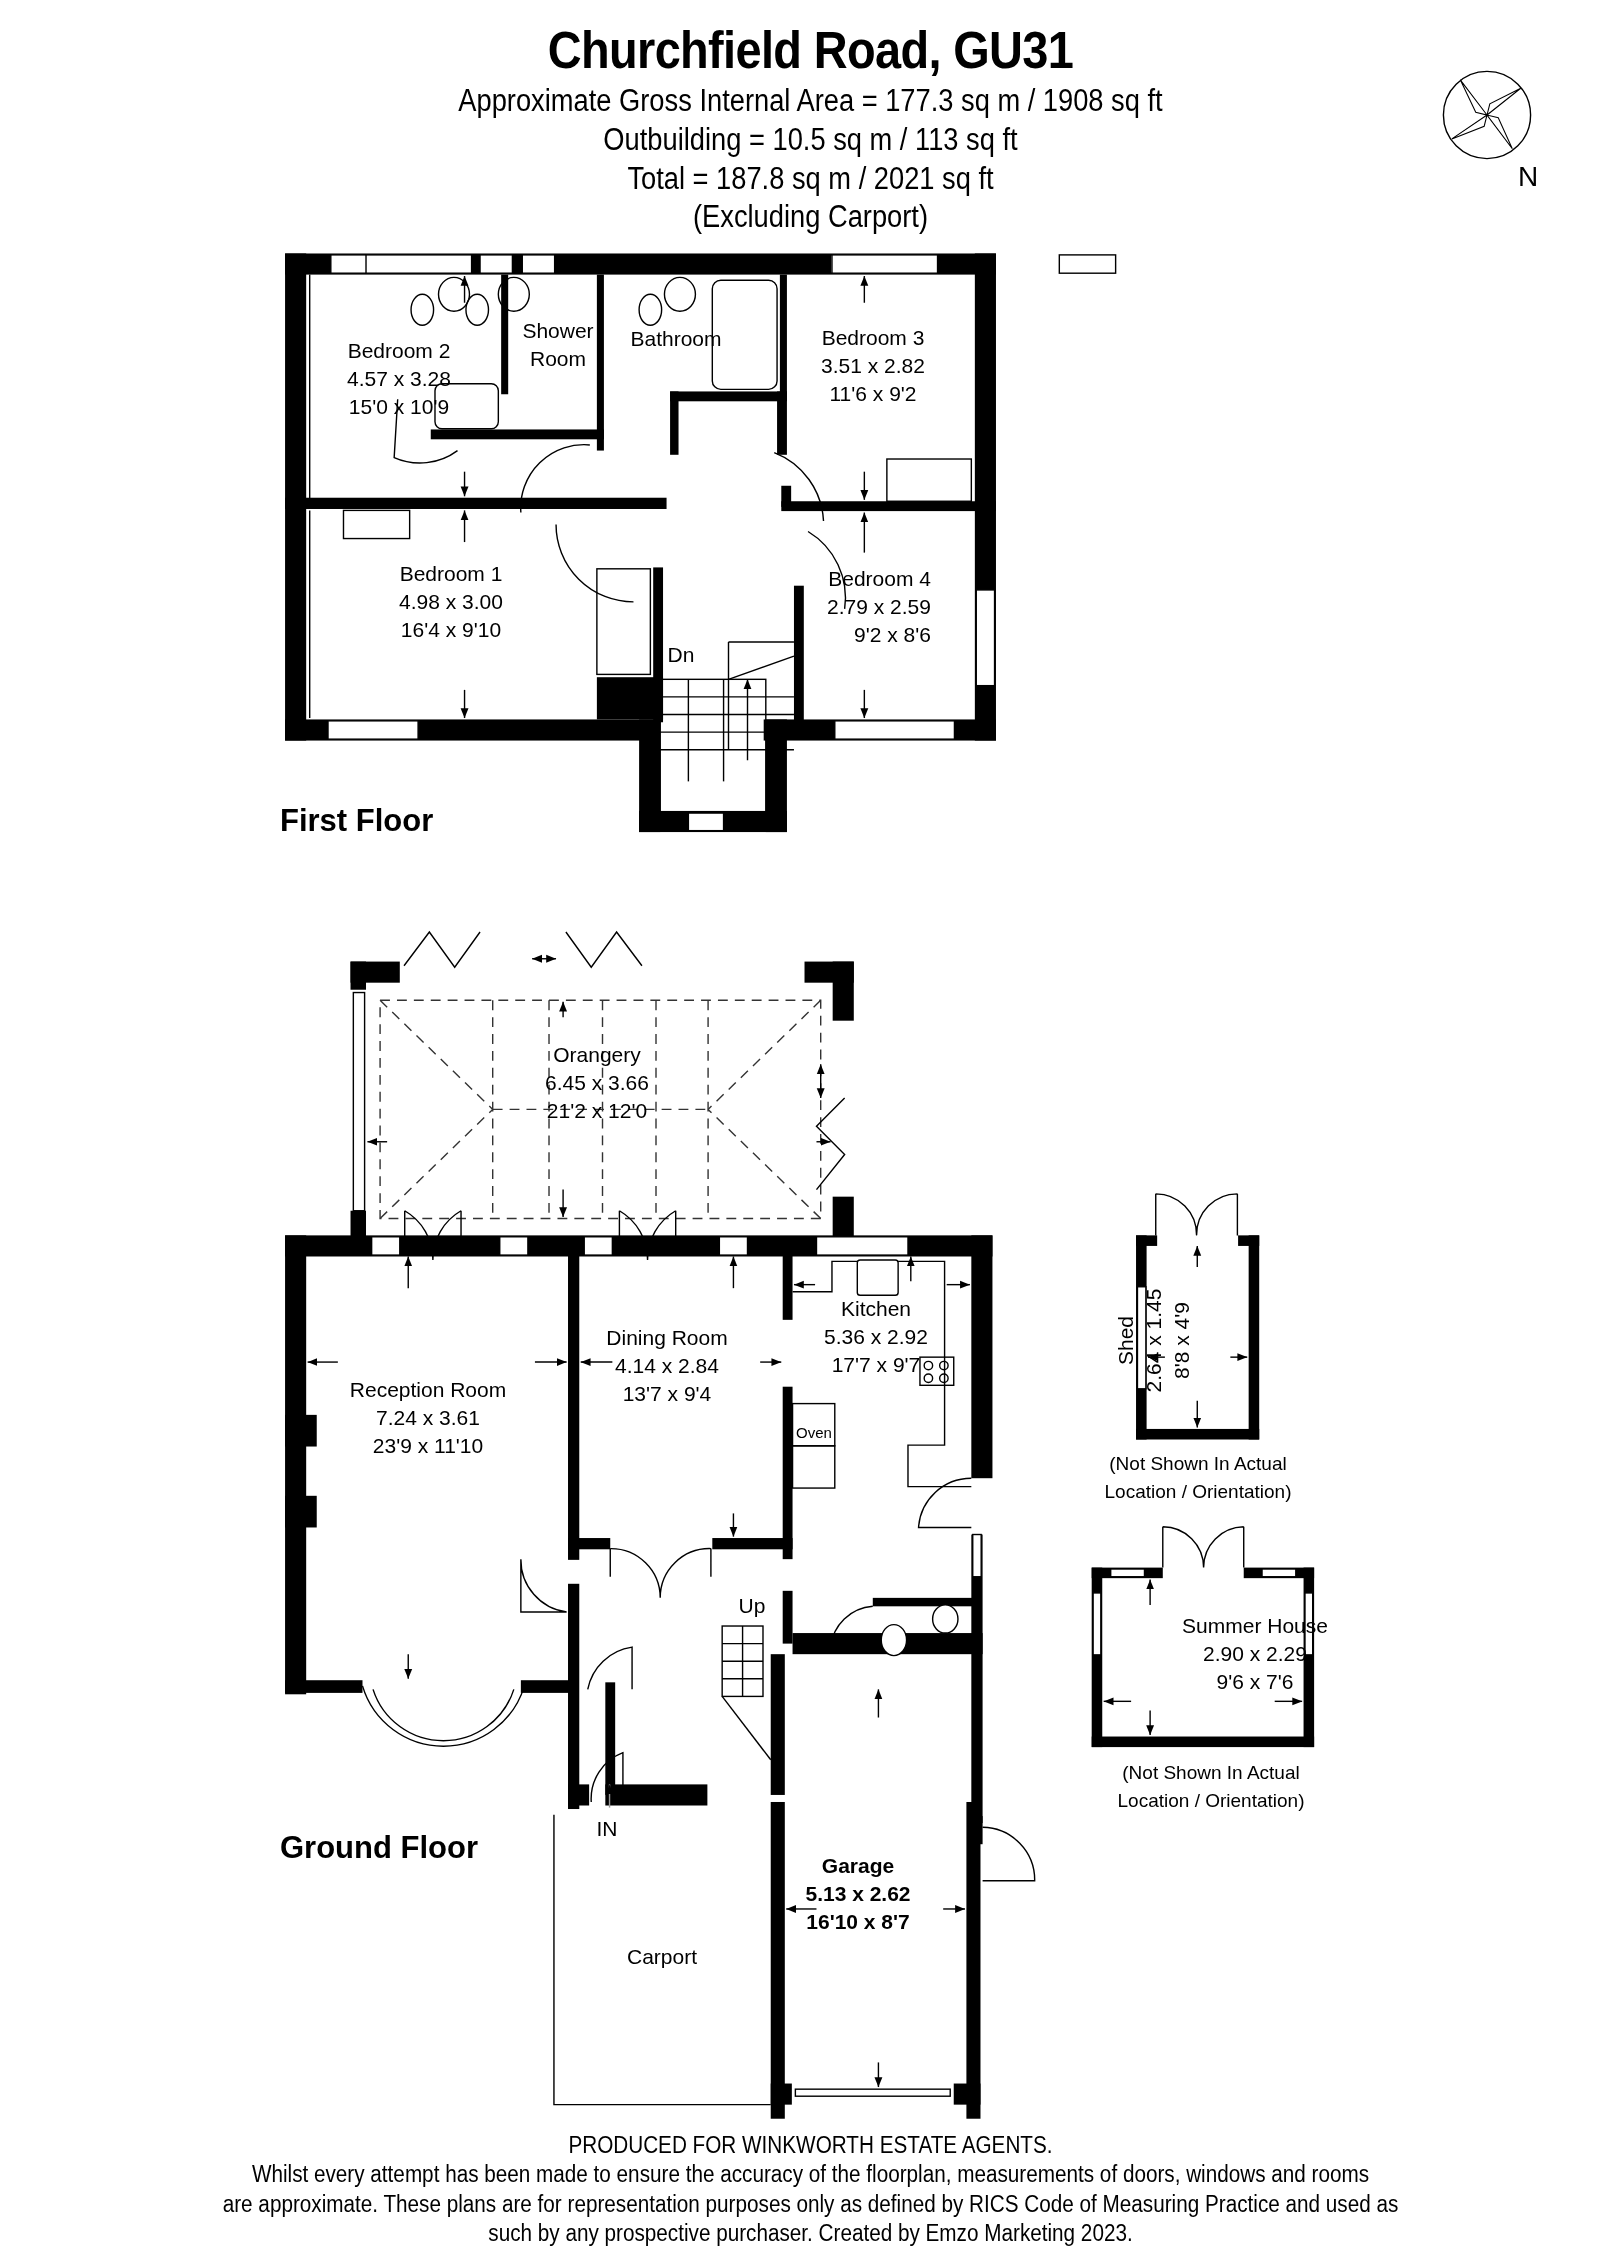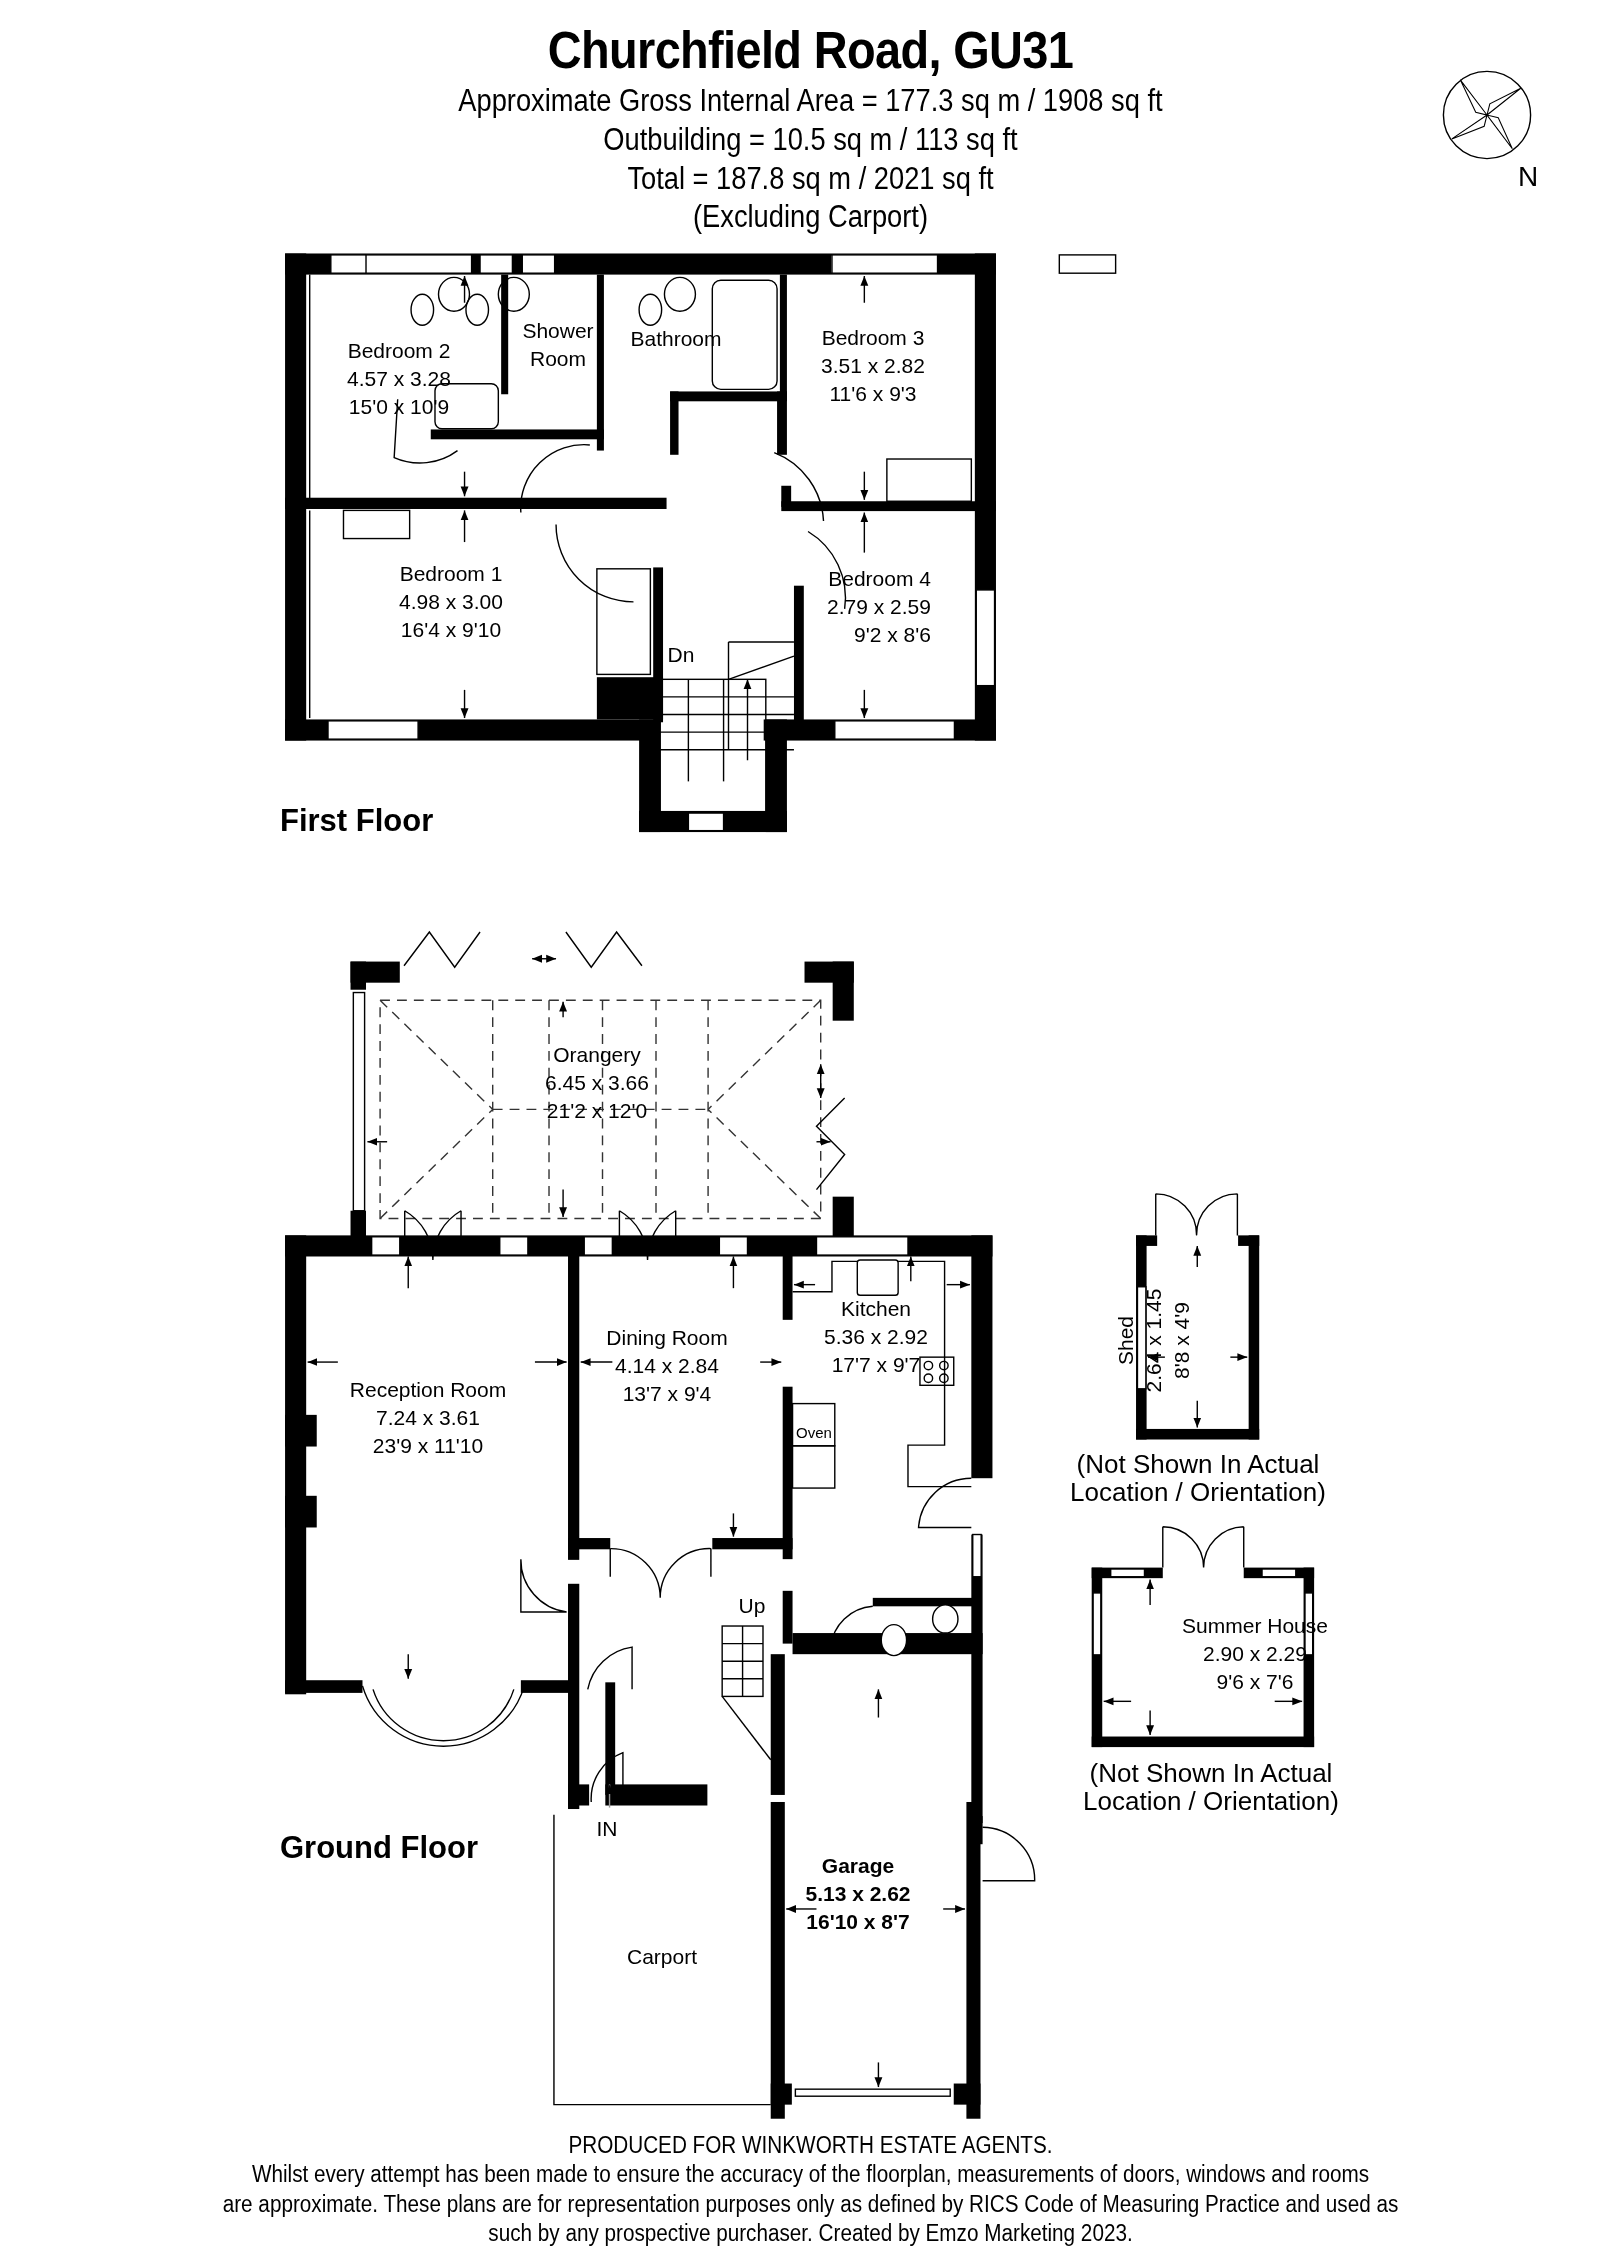--- a/index.html
+++ b/index.html
@@ -340,7 +340,7 @@
 <div class="room-label" style="left:873px; top:324px;">
   <span>Bedroom 3</span>
   <span>3.51 x 2.82</span>
-  <span>11'6 x 9'3</span>
+  <span>11'6 x 9'2</span>
 </div>
 <div class="room-label" style="left:451px; top:560px;">
   <span>Bedroom 1</span>

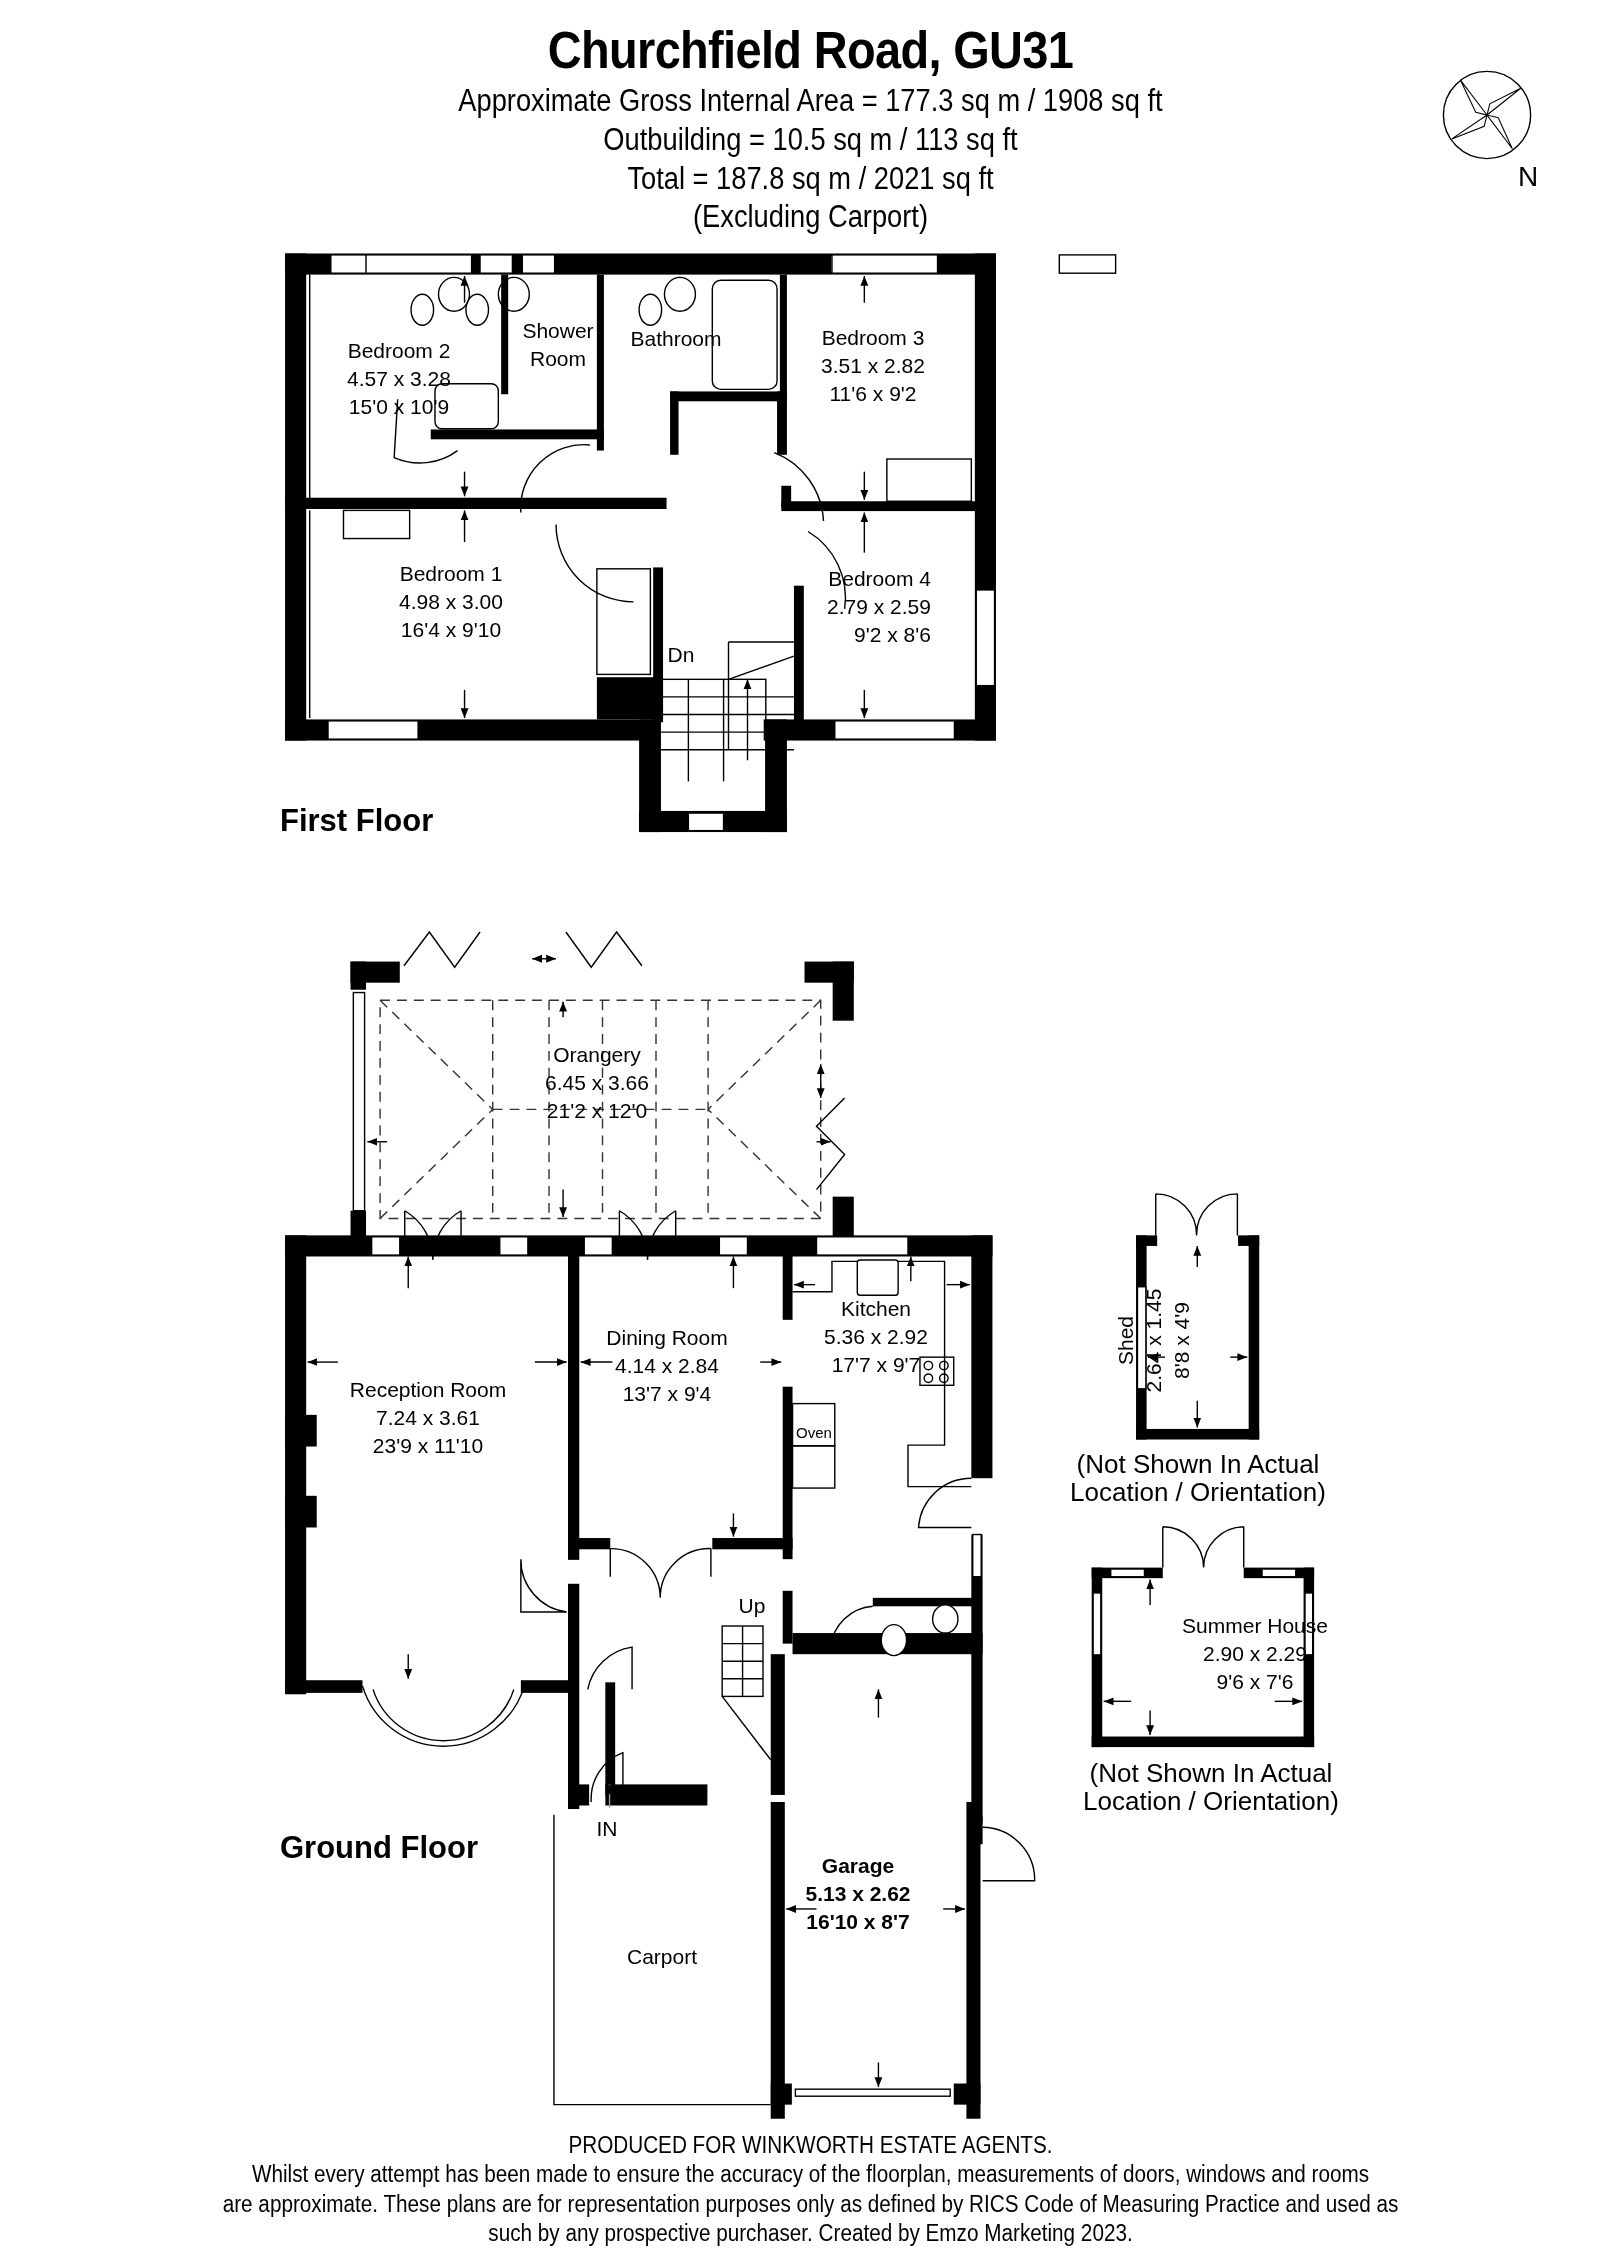--- a/index.html
+++ b/index.html
@@ -12,7 +12,7 @@
   svg.plan { position: absolute; left: 0; top: 0; }
   .room-label { position: absolute; text-align: center; font-size: 21px; line-height: 28px; transform: translateX(-50%); white-space: nowrap; }
   .room-label span { display: block; }
-  .note { position: absolute; text-align: center; font-size: 26px; line-height: 28px; transform: translateX(-50%); white-space: nowrap; }
+  .note { position: absolute; text-align: center; font-size: 19px; line-height: 28px; transform: translateX(-50%); white-space: nowrap; }
   .small { font-size: 15px; }
   .compass-n { font-size: 28px; }
 </style>

